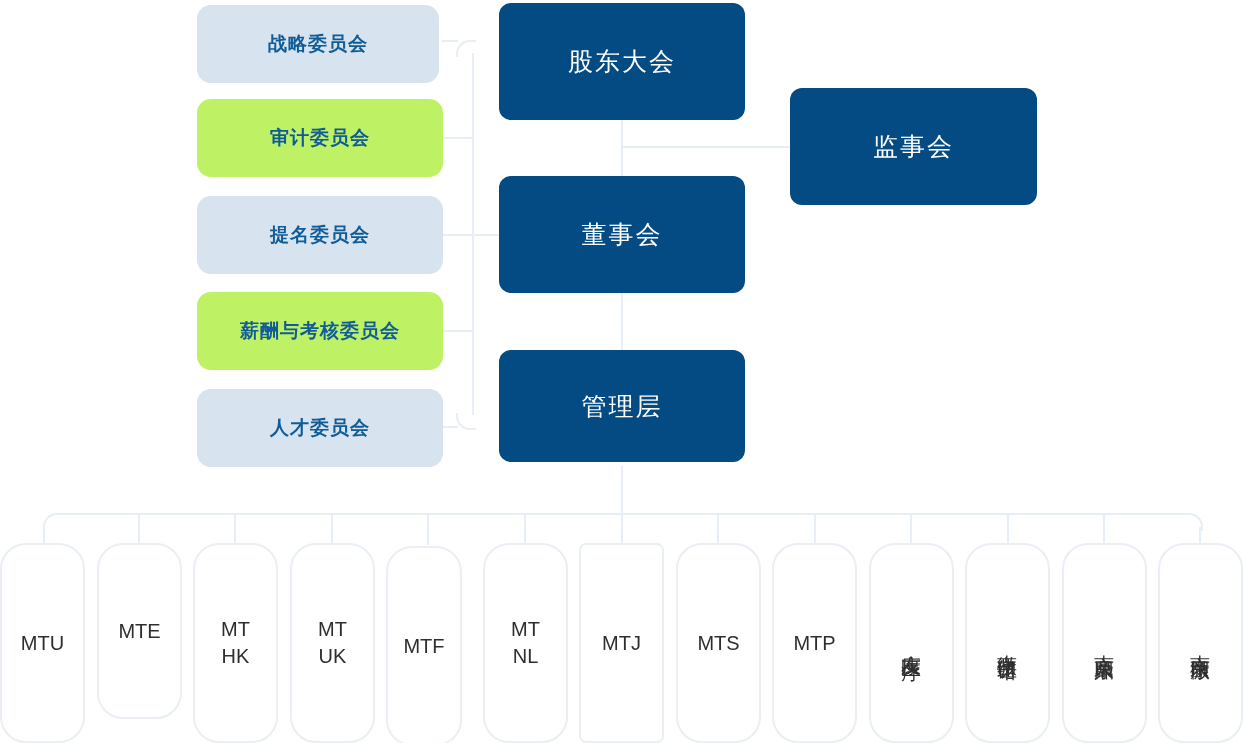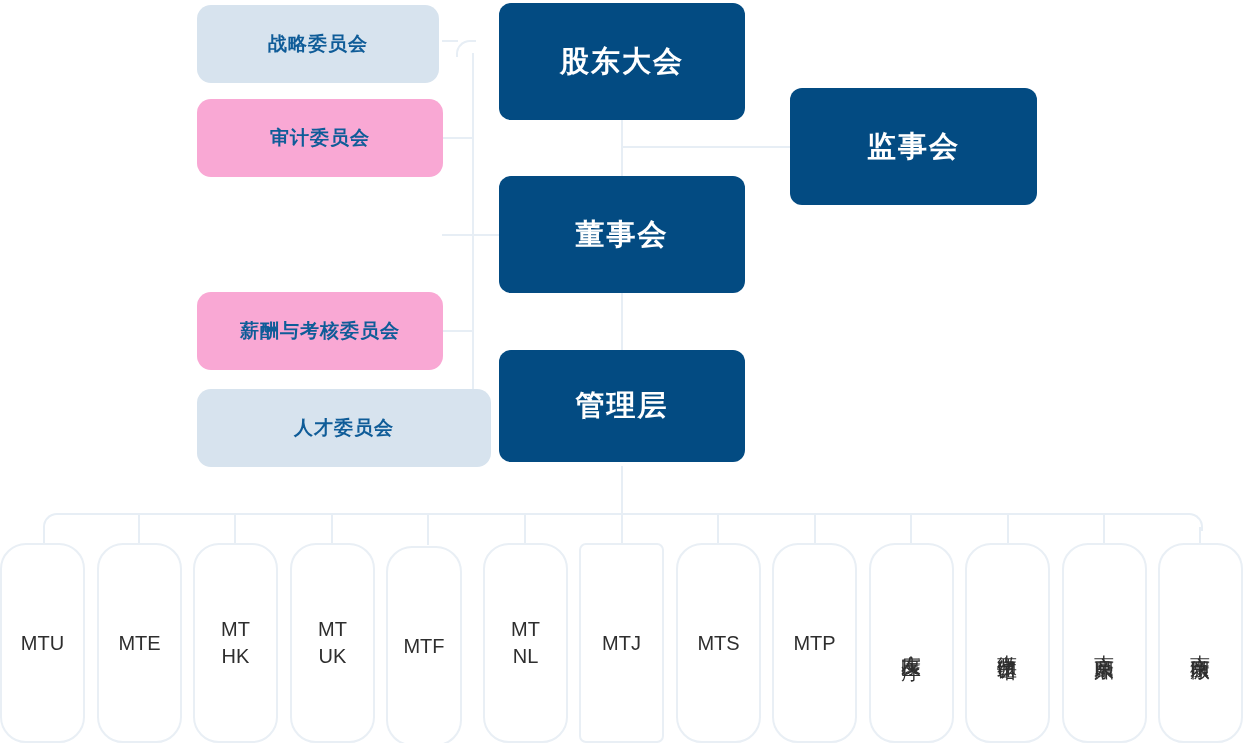--- a/index.html
+++ b/index.html
@@ -24,8 +24,8 @@
     border-radius:12px;
     display:flex;align-items:center;justify-content:center;
     color:#ffffff;
-    font-size:29px;
-    font-weight:700;
+    font-size:25px;
+    font-weight:400;
     letter-spacing:2px;
     box-sizing:border-box;
   }

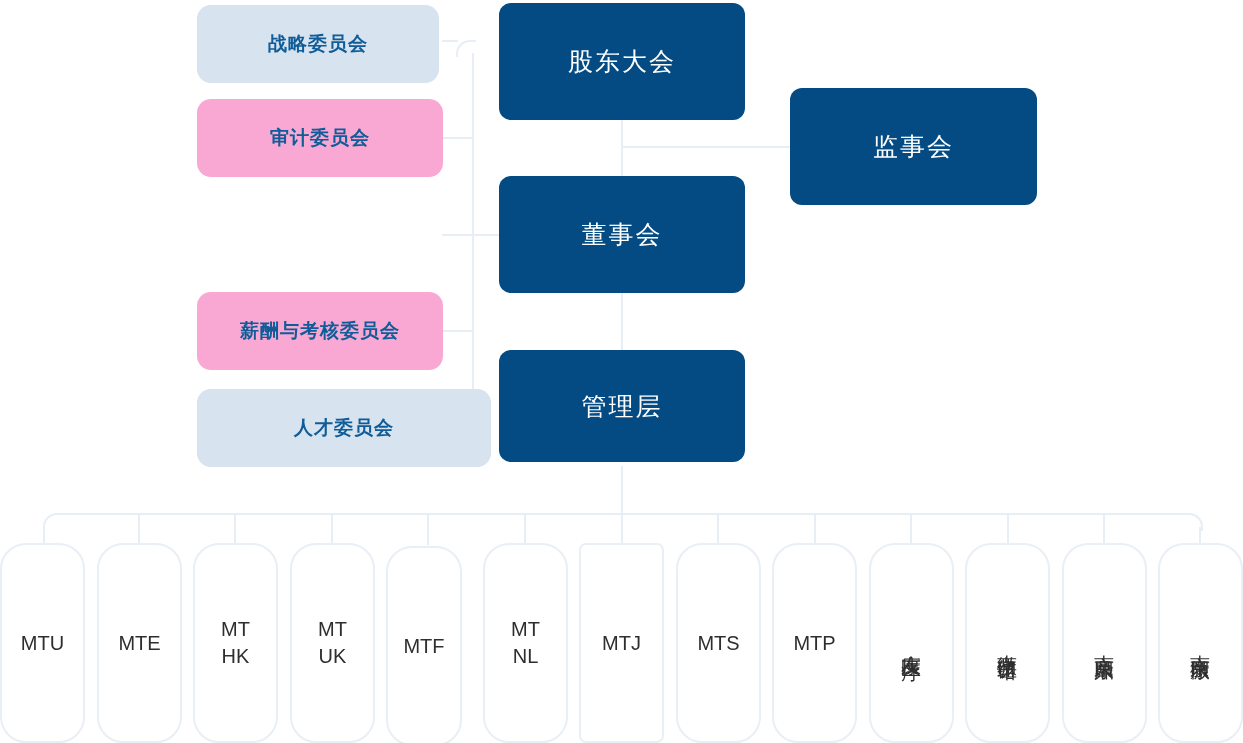--- a/index.html
+++ b/index.html
@@ -42,7 +42,7 @@
     box-sizing:border-box;
   }
   .cmte-a{background:#d7e3ee;}
-  .cmte-b{background:#f9a8d4;}
+  .cmte-b{background:#bef264;}
 
   
   .node-sub{

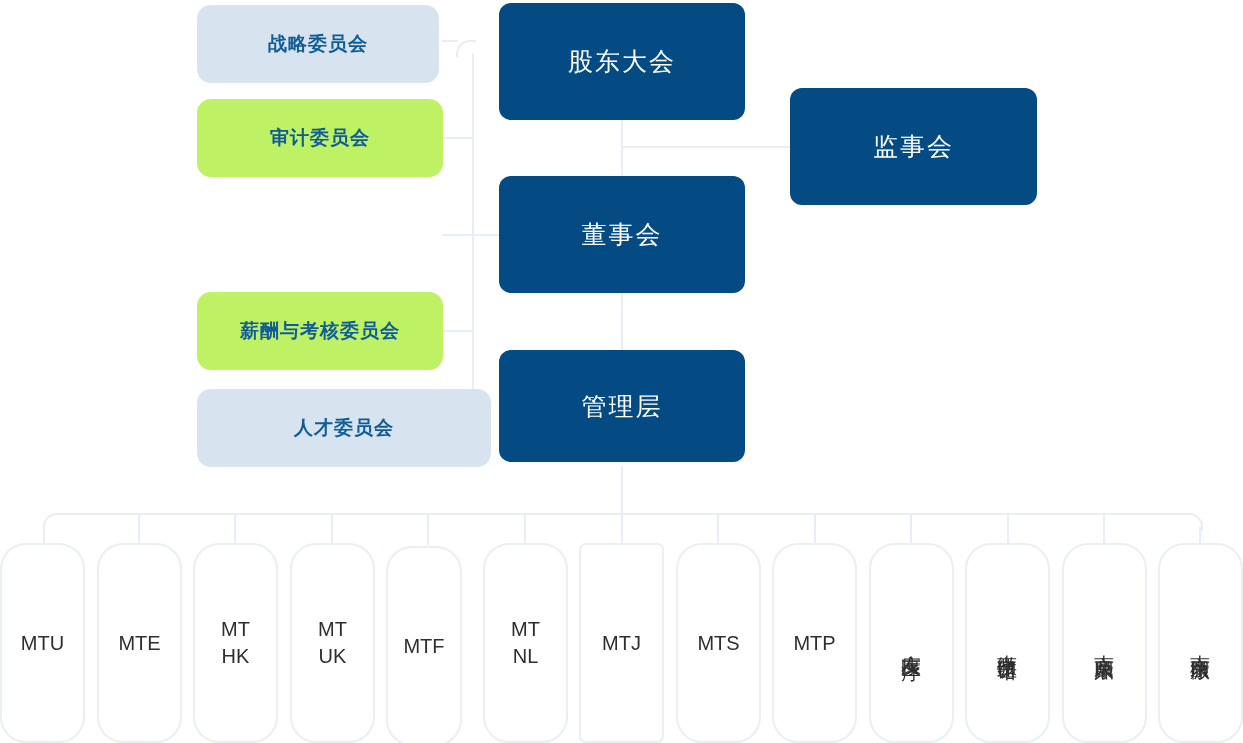--- a/index.html
+++ b/index.html
@@ -117,6 +117,9 @@
   <div class="node-cmte cmte-b" style="left:197px;top:99px;width:246px;height:78px;">
     <span>审计委员会</span>
   </div>
+  <div class="node-cmte cmte-a" style="left:197px;top:196px;width:246px;height:78px;">
+    <span>提名委员会</span>
+  </div>
   <div class="node-cmte cmte-b" style="left:197px;top:292px;width:246px;height:78px;text-align:right;">
     <span>薪酬与考核委员会</span>
   </div>

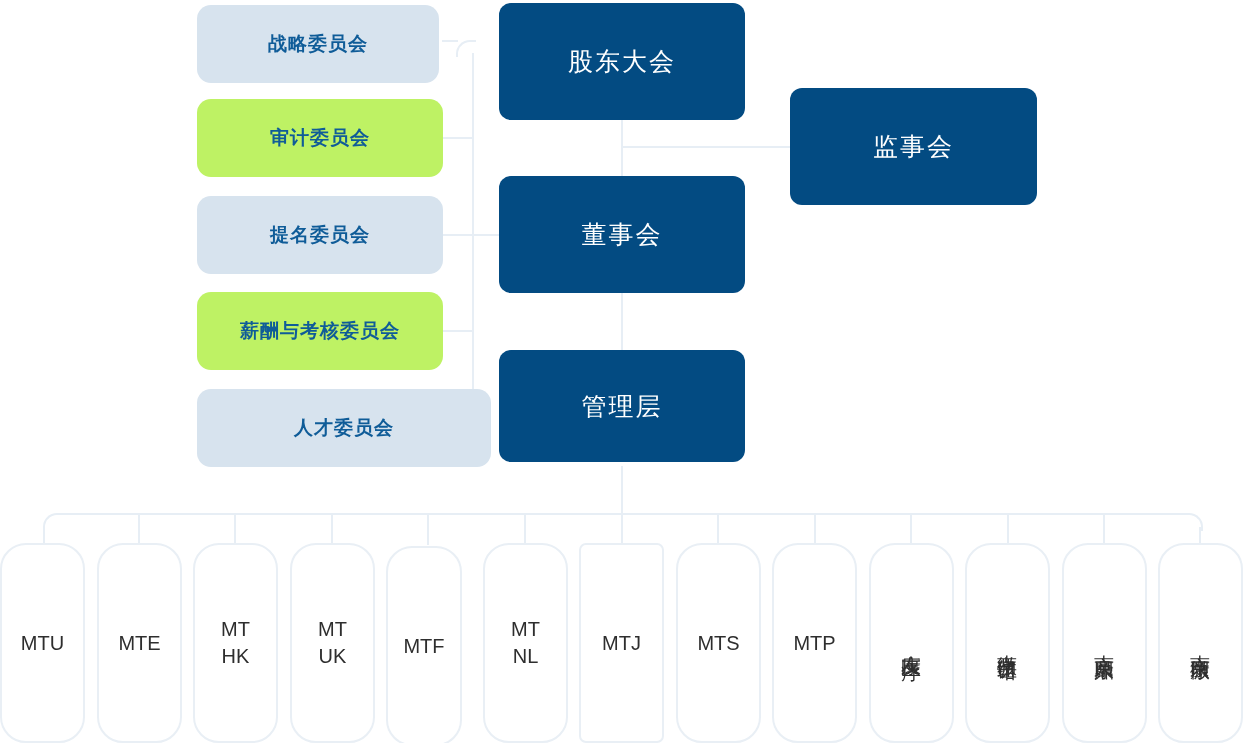--- a/index.html
+++ b/index.html
@@ -123,7 +123,7 @@
   <div class="node-cmte cmte-b" style="left:197px;top:292px;width:246px;height:78px;text-align:right;">
     <span>薪酬与考核委员会</span>
   </div>
-  <div class="node-cmte cmte-a" style="left:197px;top:389px;width:294px;height:78px;">
+  <div class="node-cmte cmte-a" style="left:197px;top:389px;width:246px;height:78px;">
     <span>人才委员会</span>
   </div>
 

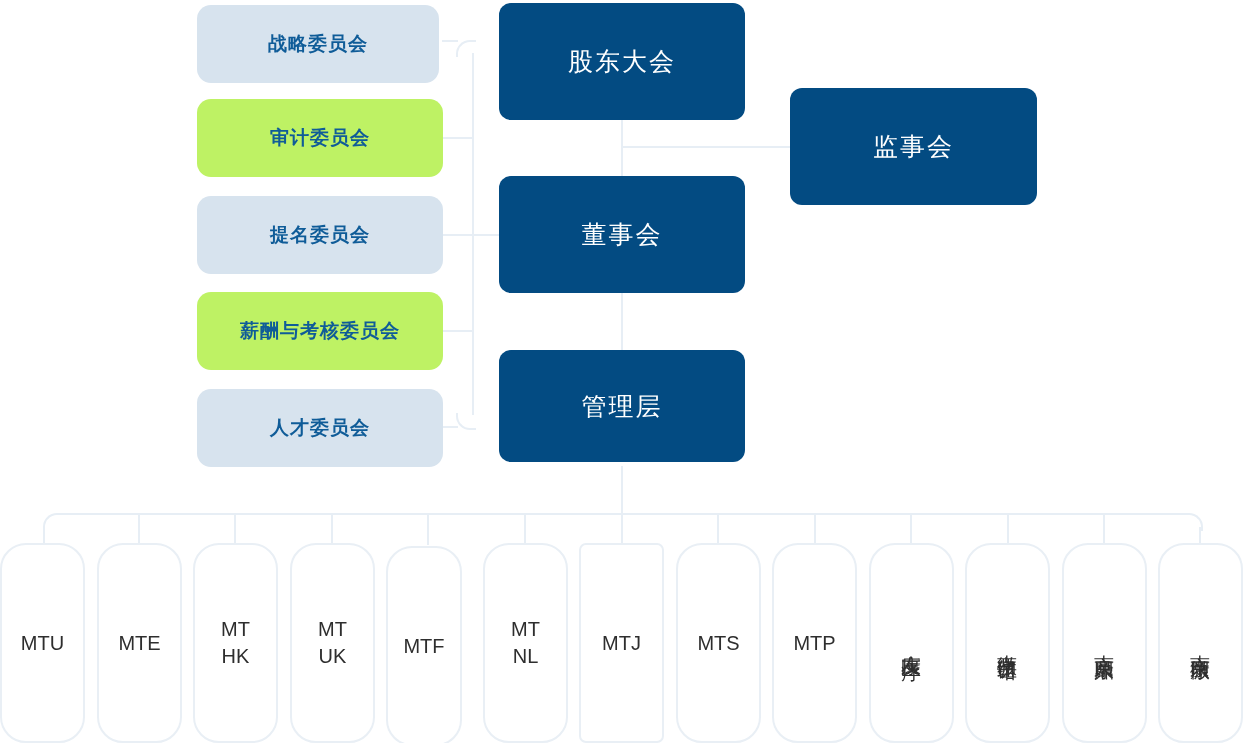--- a/index.html
+++ b/index.html
@@ -143,7 +143,7 @@
   <div class="node-sub" style="left:0px;top:543px;width:85px;height:200px;">
     <span class="sub-label">MTU</span>
   </div>
-  <div class="node-sub" style="left:97px;top:543px;width:85px;height:200px;">
+  <div class="node-sub" style="left:97px;top:543px;width:85px;height:176px;">
     <span class="sub-label">MTE</span>
   </div>
   <div class="node-sub" style="left:193px;top:543px;width:85px;height:200px;">

